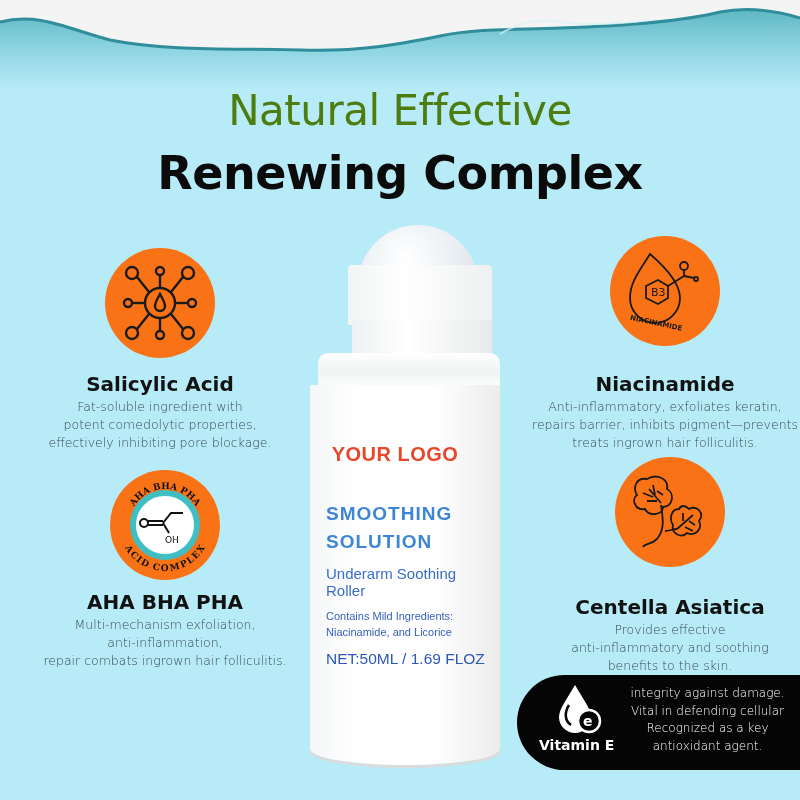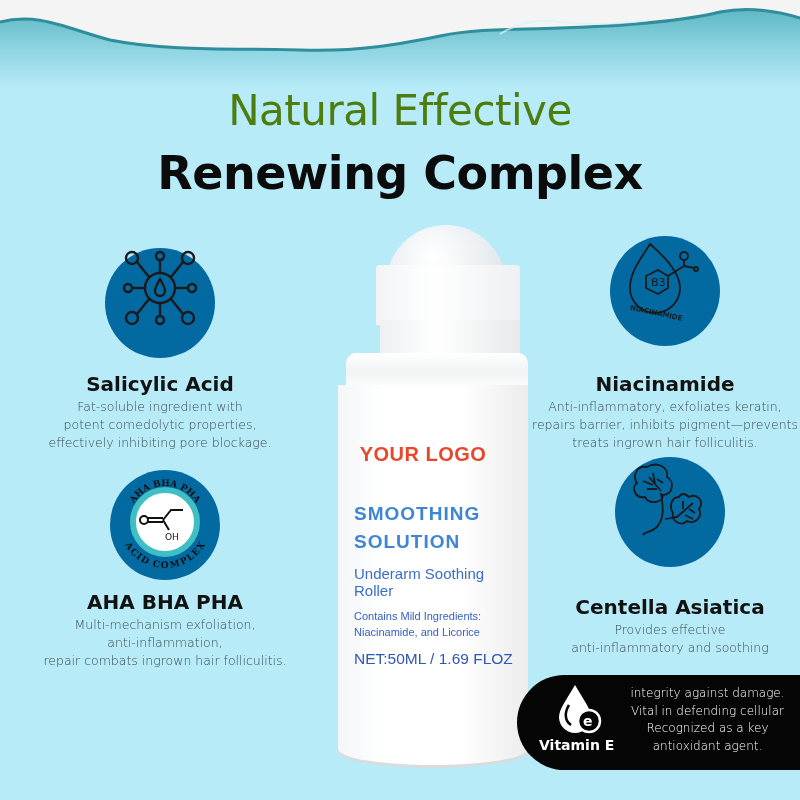--- a/index.html
+++ b/index.html
@@ -26,8 +26,8 @@
   .feature { position: absolute; text-align: center; }
   .icon-circle {
     width: 110px; height: 110px; border-radius: 50%;
-    background: #0369a1; margin: 0 auto;
-    display: flex; justify-content: center;
+    background: #f97316; margin: 0 auto;
+    display: flex; align-items: center; justify-content: center;
   }
   .f-title { font-size: 20px; font-weight: 600; color: #121212; margin-top: 10px; line-height: 24px; }
   .f-desc { font-size: 12.5px; color: #3a4a50; line-height: 18px; margin-top: 2px; font-weight: 300; }

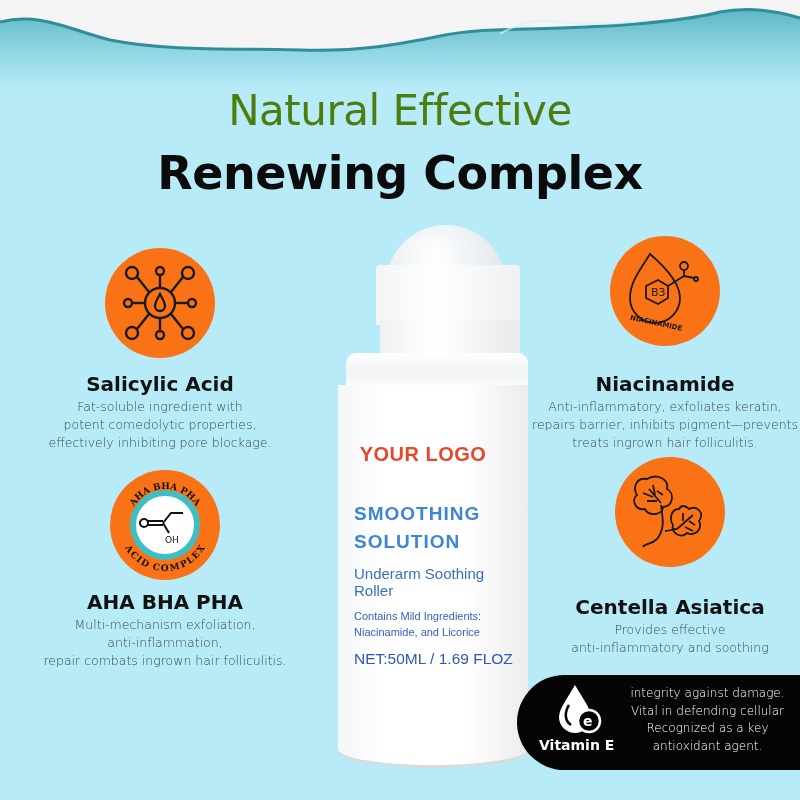--- a/index.html
+++ b/index.html
@@ -42,7 +42,7 @@
   #f-aha .f-title { margin-top: 10px; }
 
   
-  .bottle { position: absolute; left: 328px; top: 225px; width: 190px; height: 540px; }
+  .bottle { position: absolute; left: 300px; top: 225px; width: 190px; height: 540px; }
   .ball {
     position: absolute; left: 58px; top: 0; width: 120px; height: 80px;
     border-radius: 60px 60px 0 0;

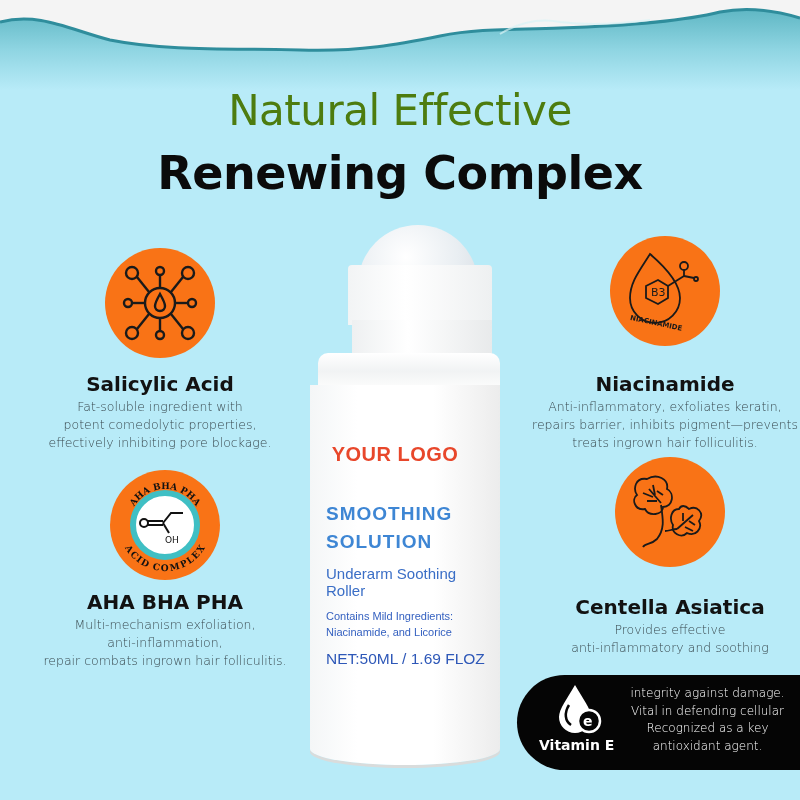--- a/index.html
+++ b/index.html
@@ -199,6 +199,7 @@
   <div class="f-desc">
     <div>Provides effective</div>
     <div>anti-inflammatory and soothing</div>
+    <div>benefits to the skin.</div>
   </div>
 </div>
 

